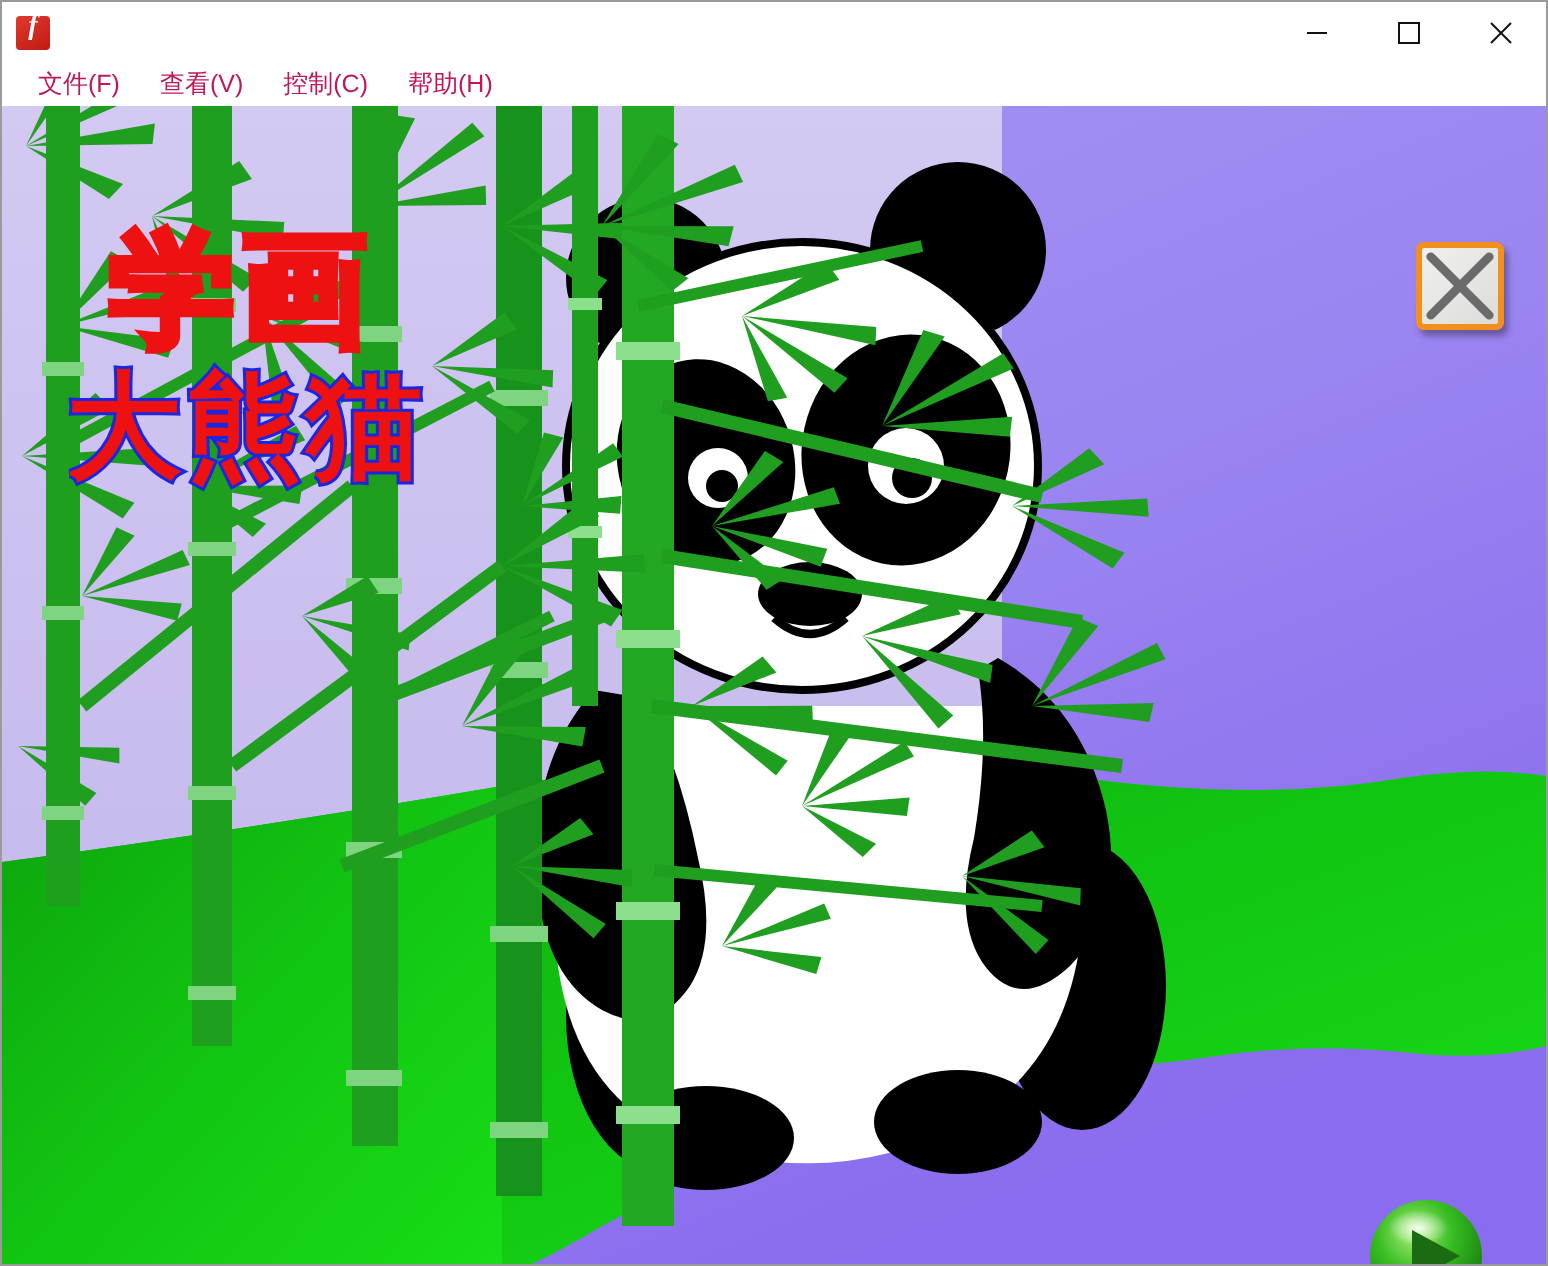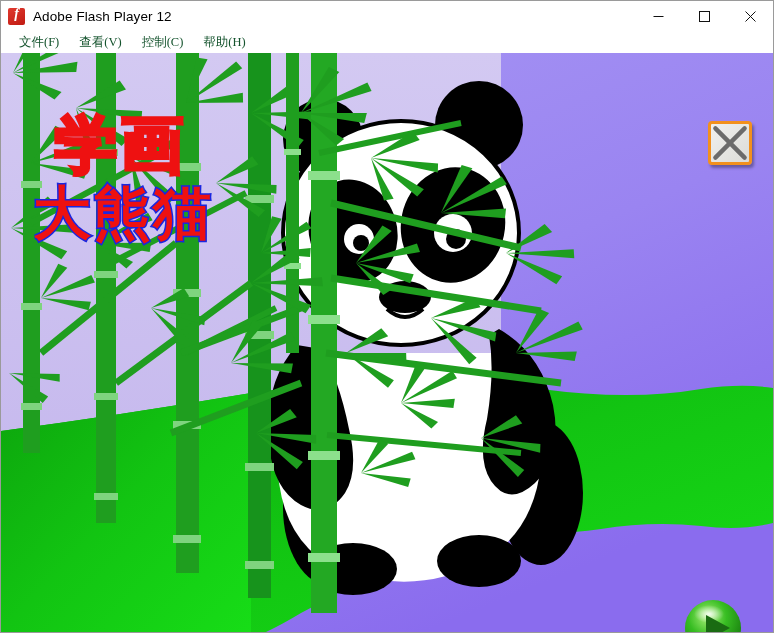--- a/index.html
+++ b/index.html
@@ -77,7 +77,6 @@
 
   <div class="titlebar">
     <div class="app-icon"></div>
-    <div class="title-text">Adobe Flash Player 12</div>
     <div class="winbtns">
       <div class="winbtn">
         <svg width="11" height="11" viewBox="0 0 11 11">

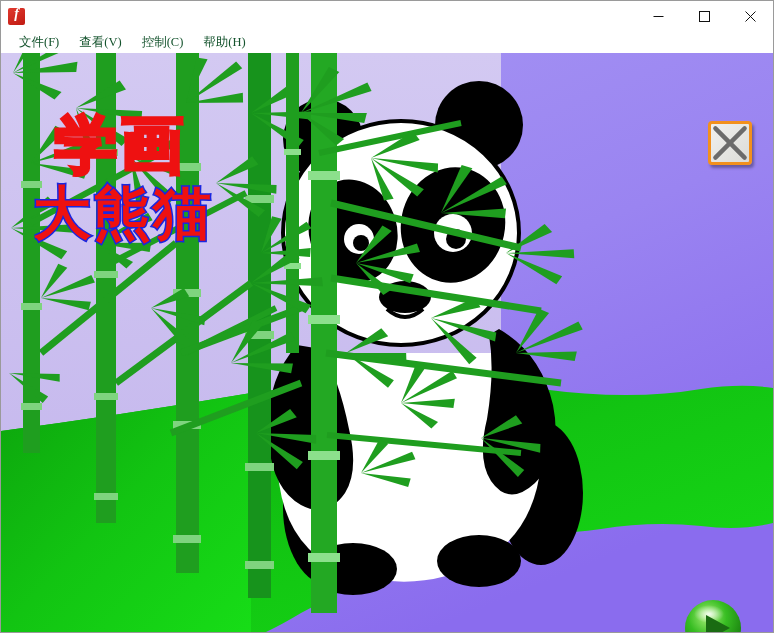--- a/index.html
+++ b/index.html
@@ -46,7 +46,7 @@
     display:flex;align-items:center;padding-left:8px;
   }
   .menuitem{
-    font-size:12.5px;color:#14532d;padding:0 10px;white-space:nowrap;cursor:default;font-family:Liberation Serif, serif;
+    font-size:12.5px;color:#be185d;padding:0 10px;white-space:nowrap;cursor:default;
   }
   
   .stage{

